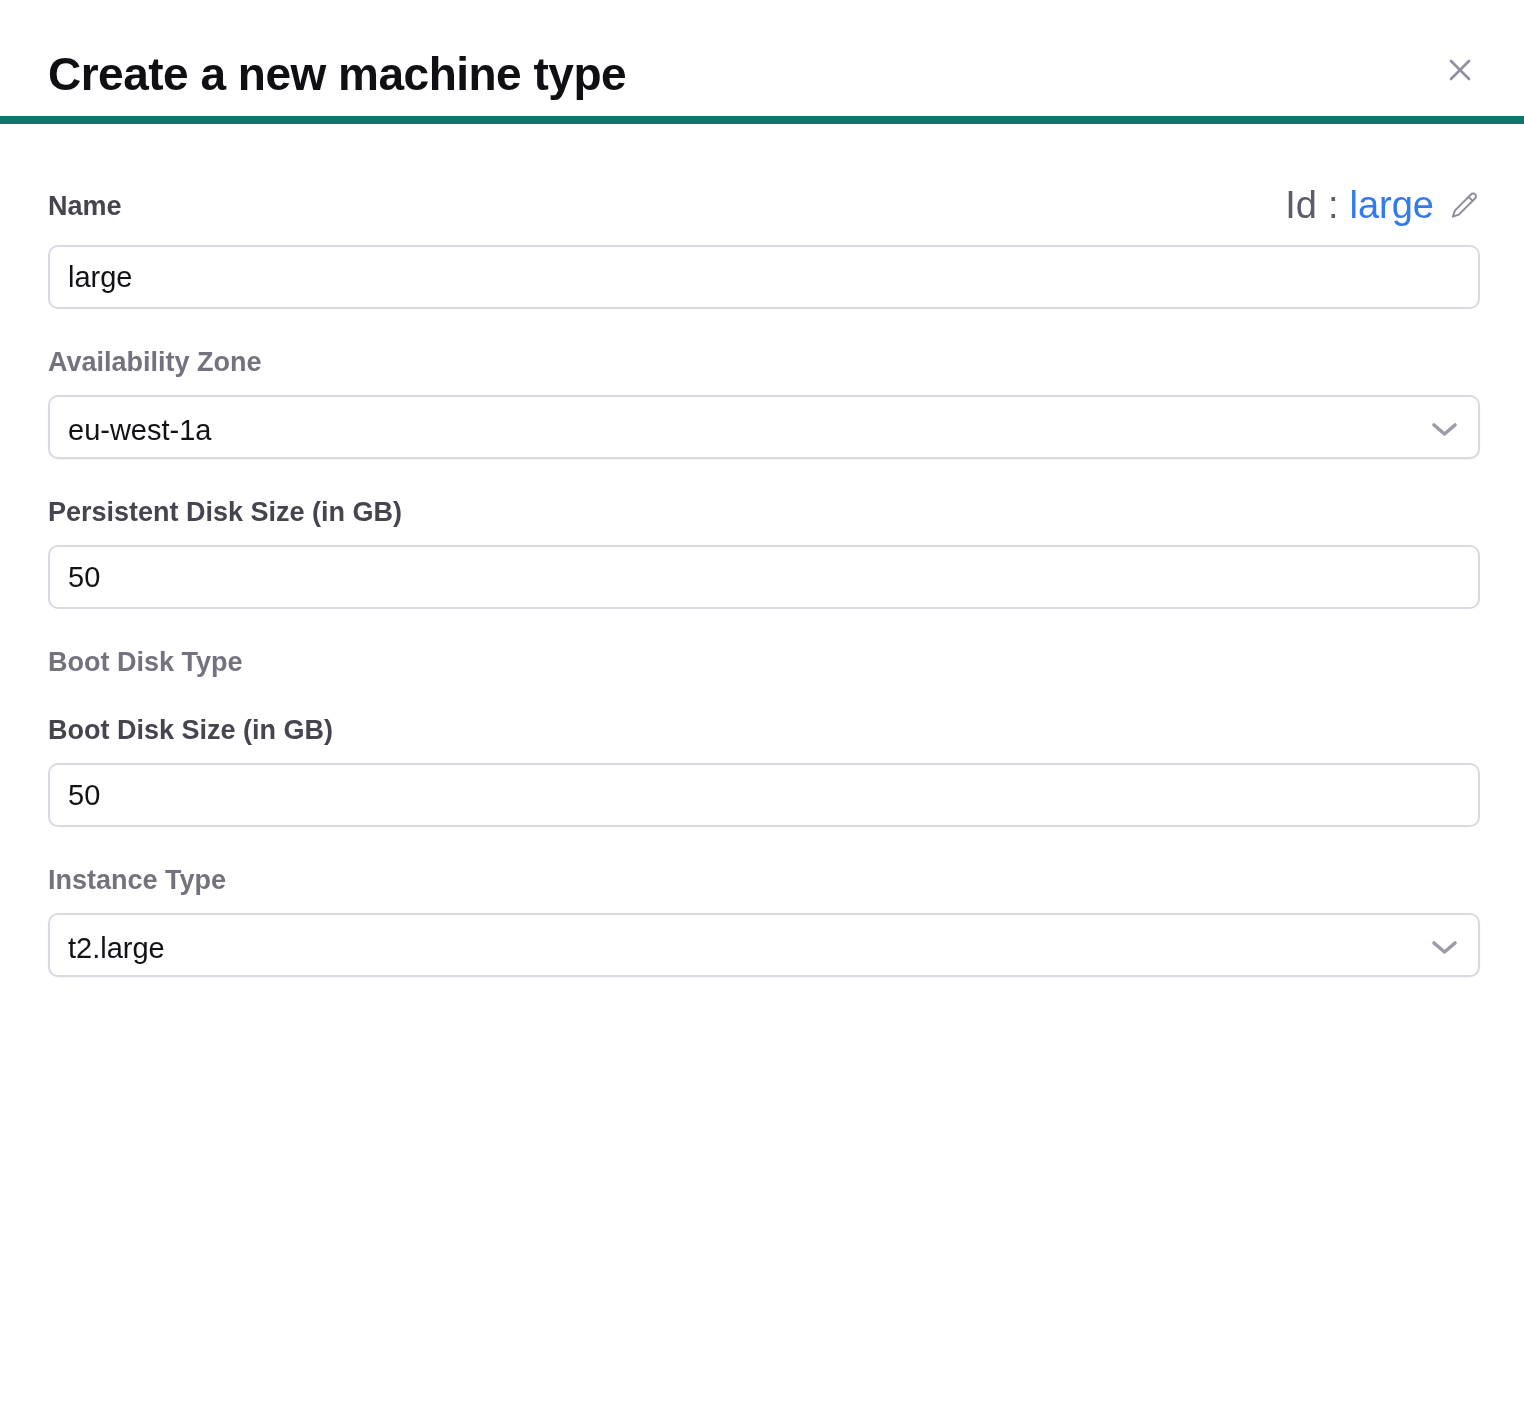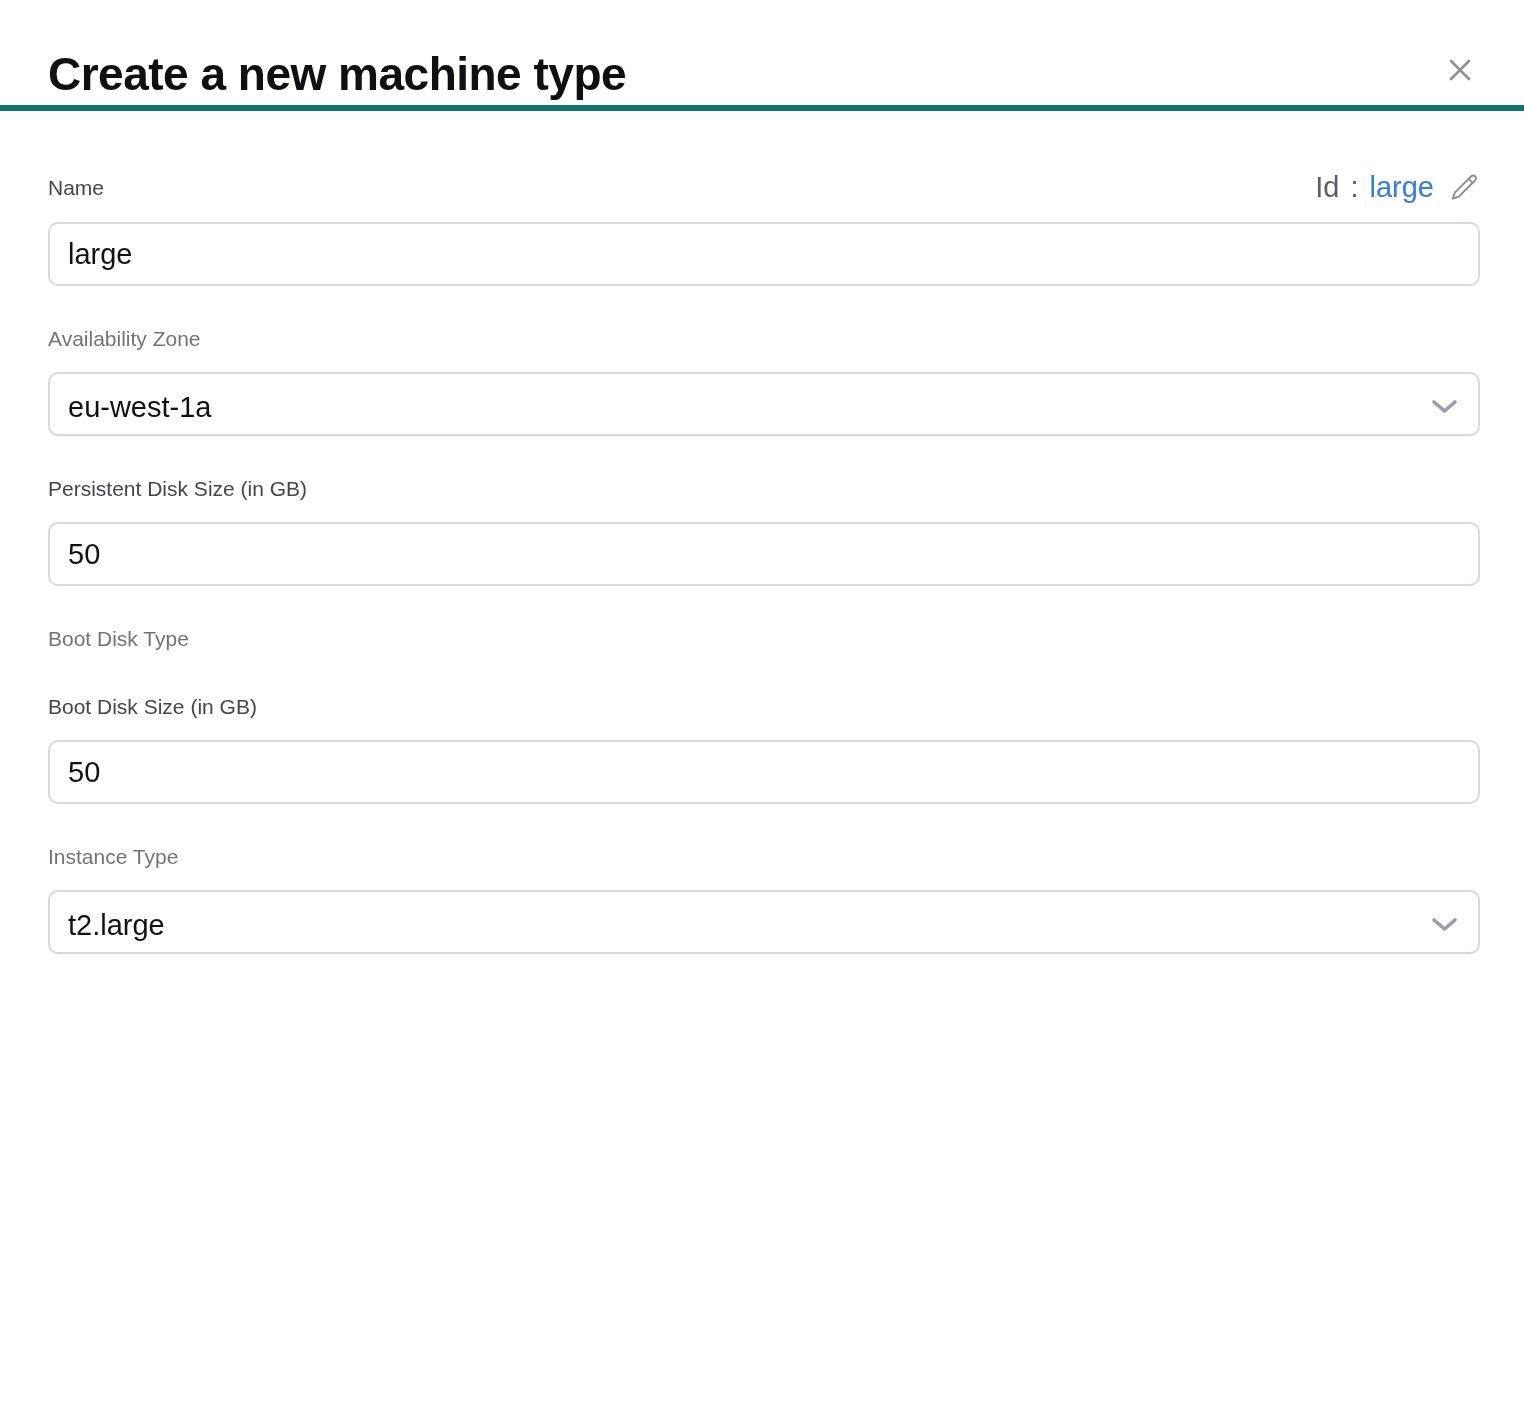--- a/index.html
+++ b/index.html
@@ -17,8 +17,8 @@
   }
   .modal-header {
     position: relative;
-    height: 111px;
-    border-bottom: 6px solid #0f766e;
+    height: 124px;
+    border-bottom: 8px solid #0f766e;
     box-sizing: border-box;
   }
   .modal-title {

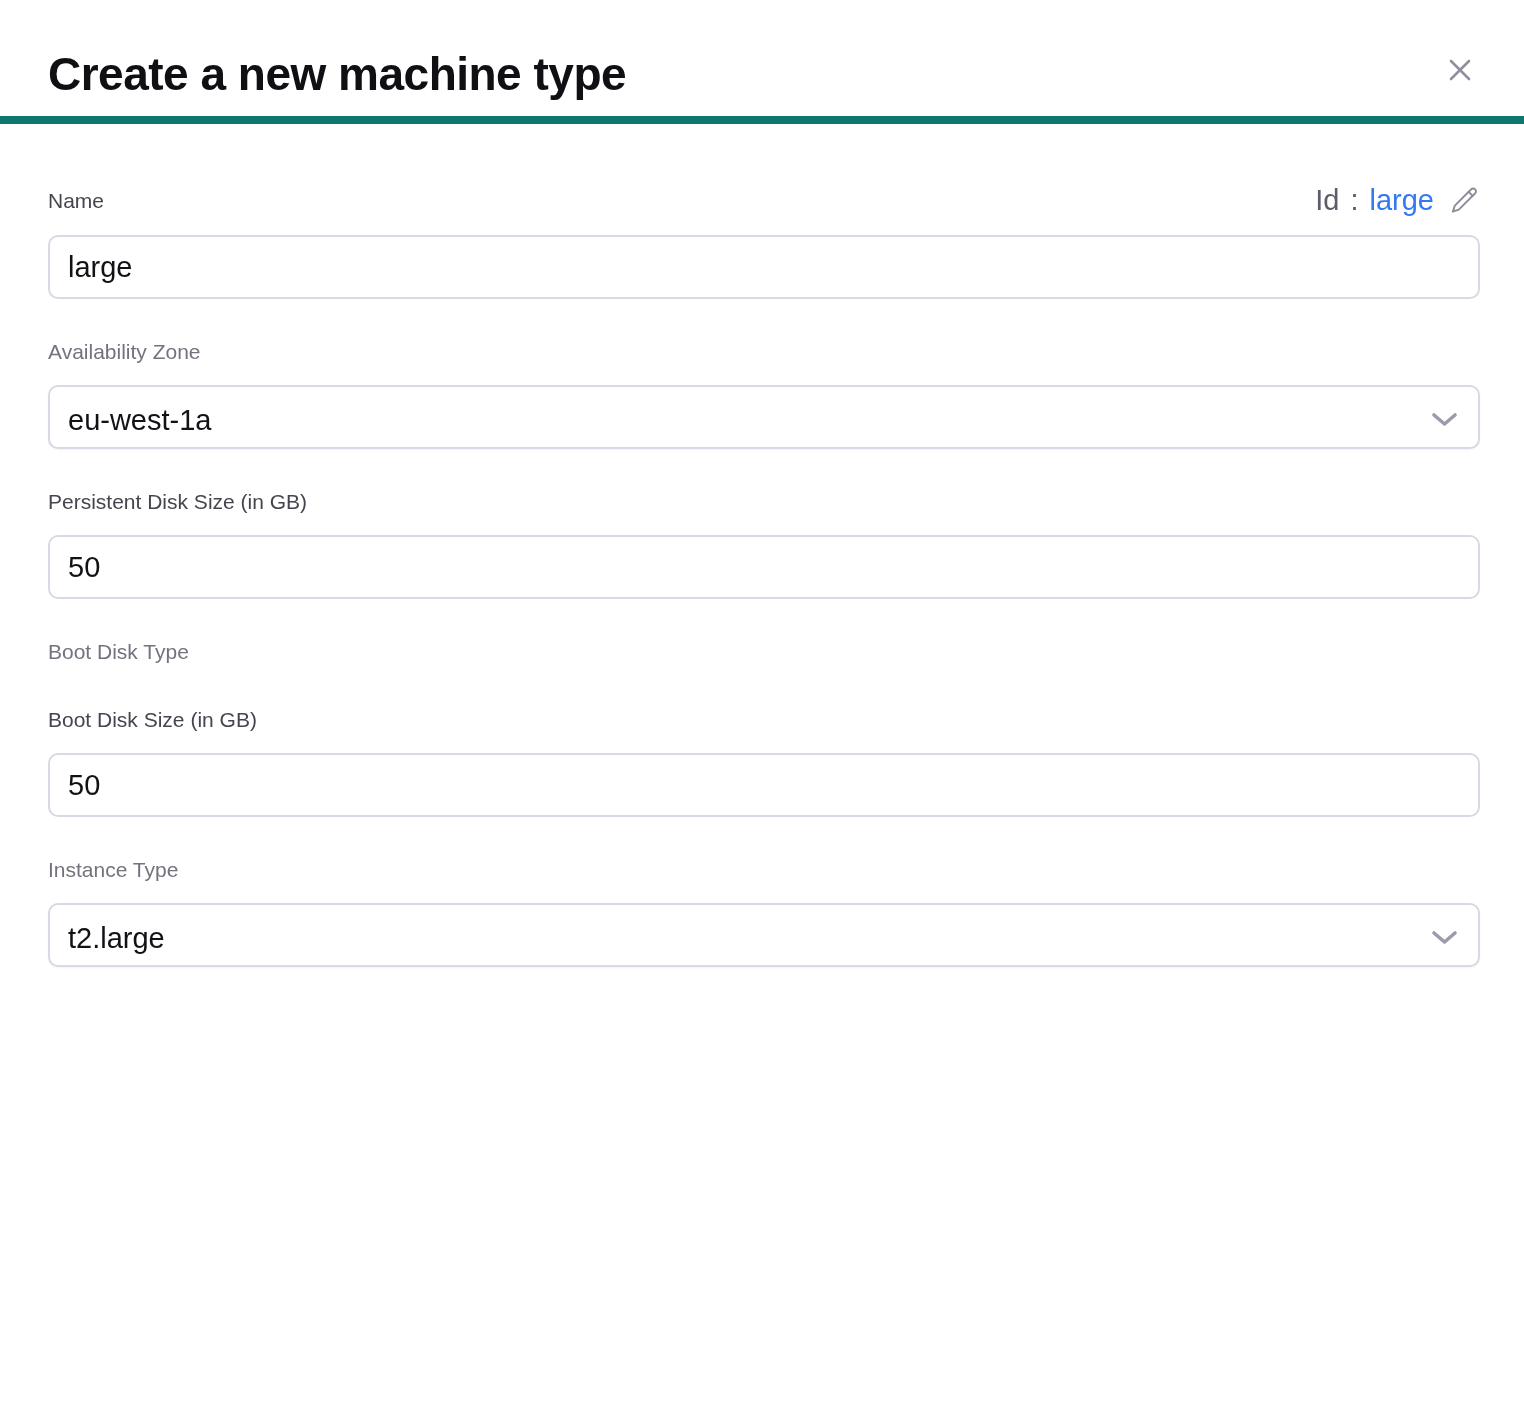--- a/index.html
+++ b/index.html
@@ -59,9 +59,9 @@
     min-height: 30px;
   }
   .field-label {
-    font-size: 21px;
+    font-size: 27px;
     line-height: 30px;
-    font-weight: 400;
+    font-weight: 700;
   }
   .field-label.dark { color: #45454f; }
   .field-label.light { color: #73737f; }

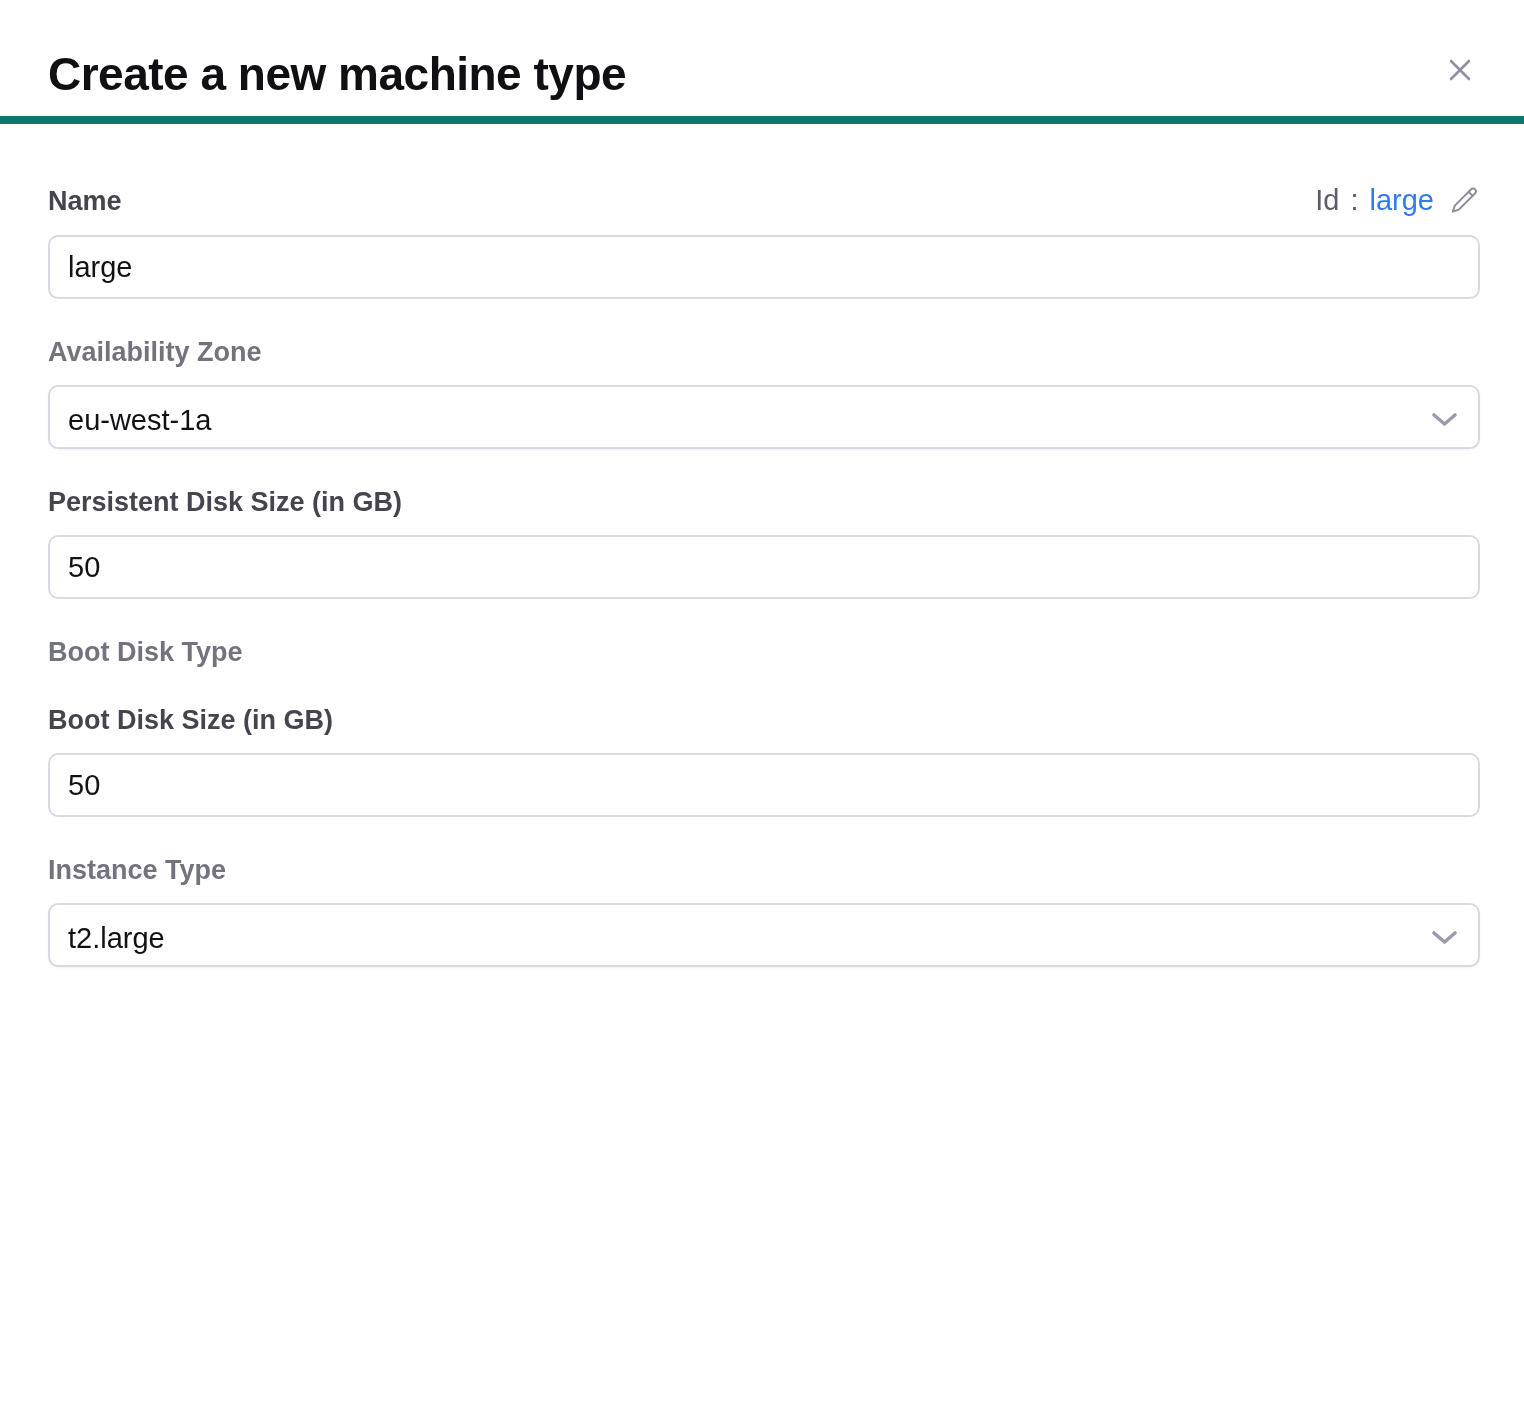--- a/index.html
+++ b/index.html
@@ -69,7 +69,7 @@
     display: flex;
     align-items: center;
     gap: 11px;
-    font-size: 29px;
+    font-size: 38px;
     font-weight: 400;
   }
   .id-prefix { color: #5c5c6b; }

